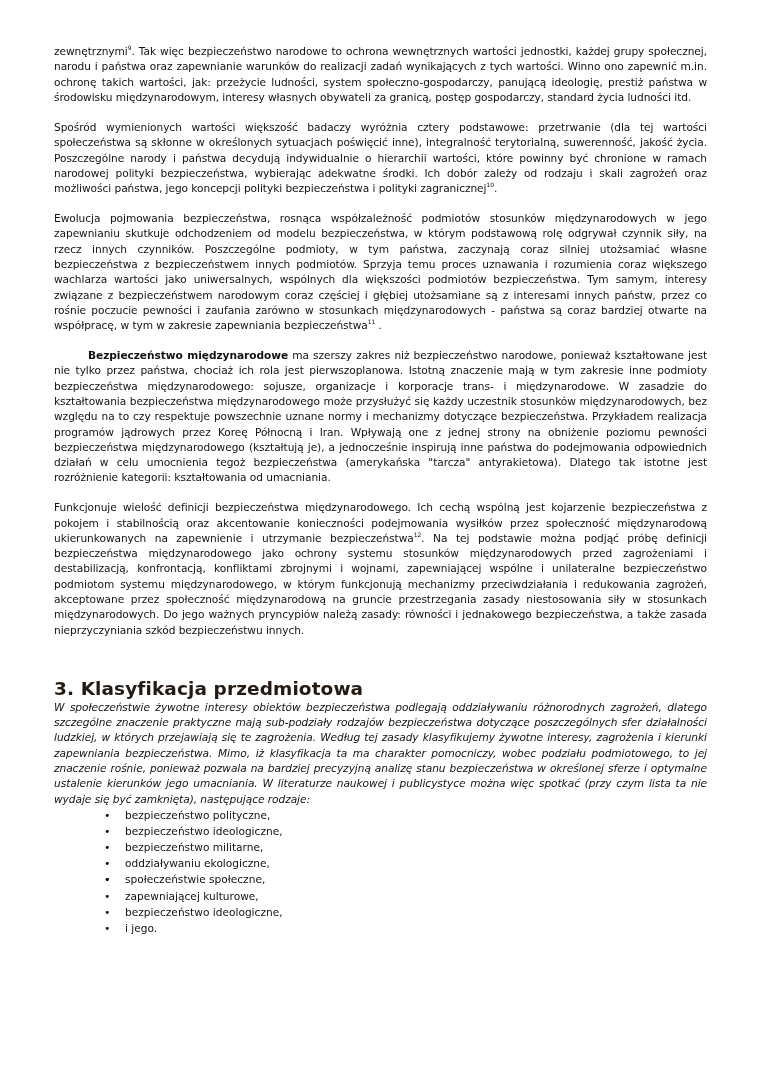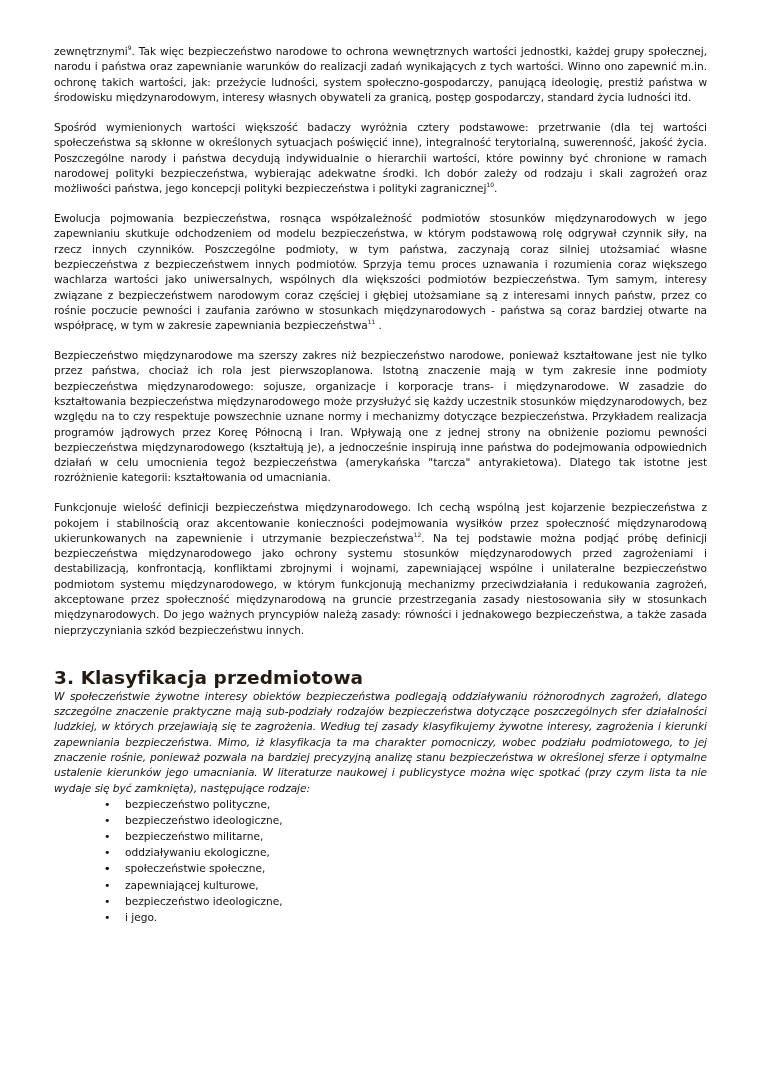--- a/index.html
+++ b/index.html
@@ -22,7 +22,7 @@
     .p1 { }
     .p2 { margin-top: 15px !important; }
     .sup { font-size: 6px; vertical-align: super; line-height: 0; }
-    .bold { font-weight: normal; }
+    .bold { font-weight: bold; margin-left: 34px; }
     h2.section-heading {
       margin: 29px 0 0 0;
       font-size: 18.5px;

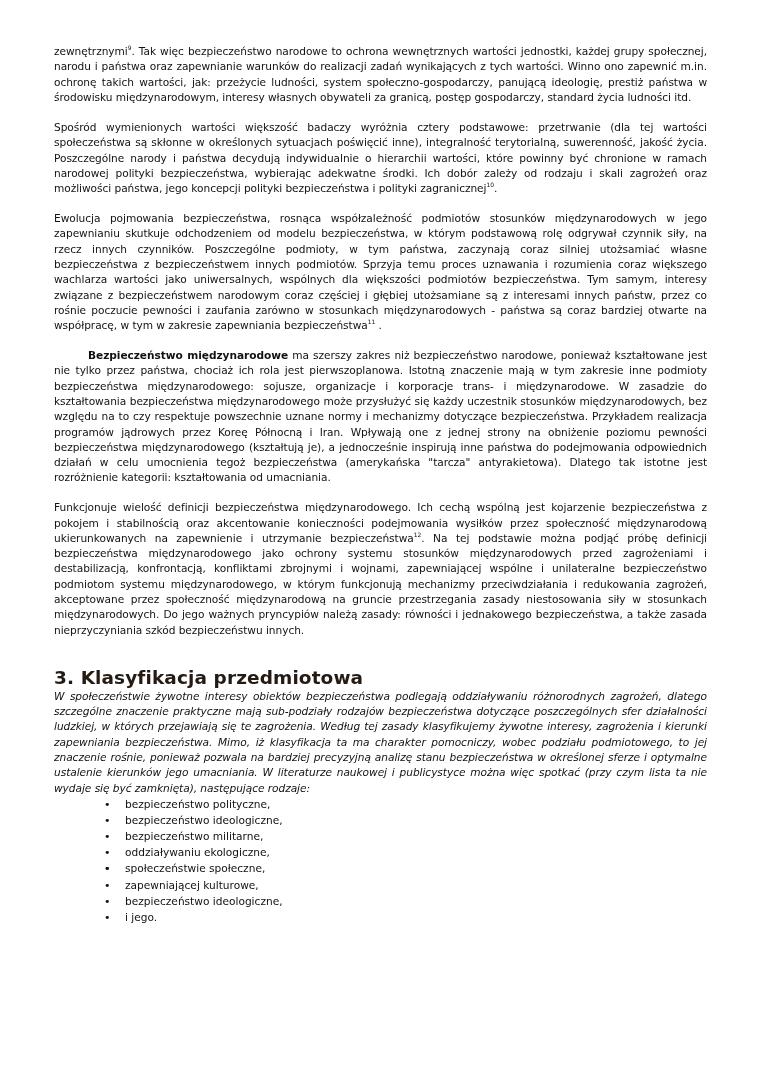--- a/index.html
+++ b/index.html
@@ -24,7 +24,7 @@
     .sup { font-size: 6px; vertical-align: super; line-height: 0; }
     .bold { font-weight: bold; margin-left: 34px; }
     h2.section-heading {
-      margin: 29px 0 0 0;
+      margin: 40px 0 0 0;
       font-size: 18.5px;
       line-height: 22px;
       font-weight: bold;

